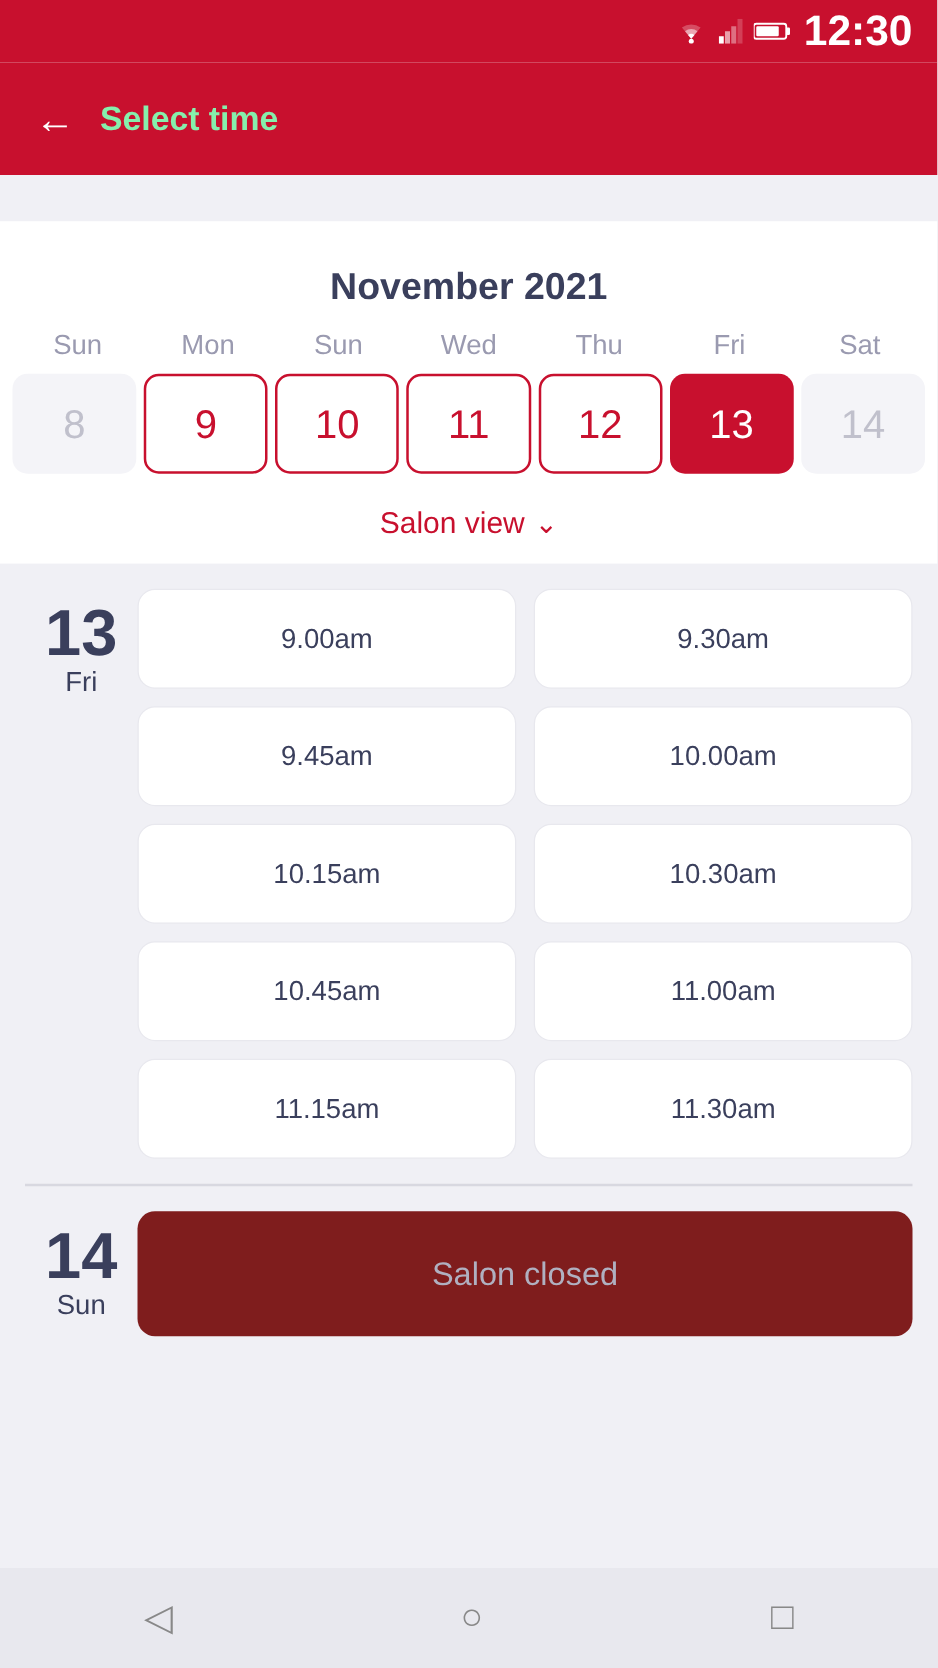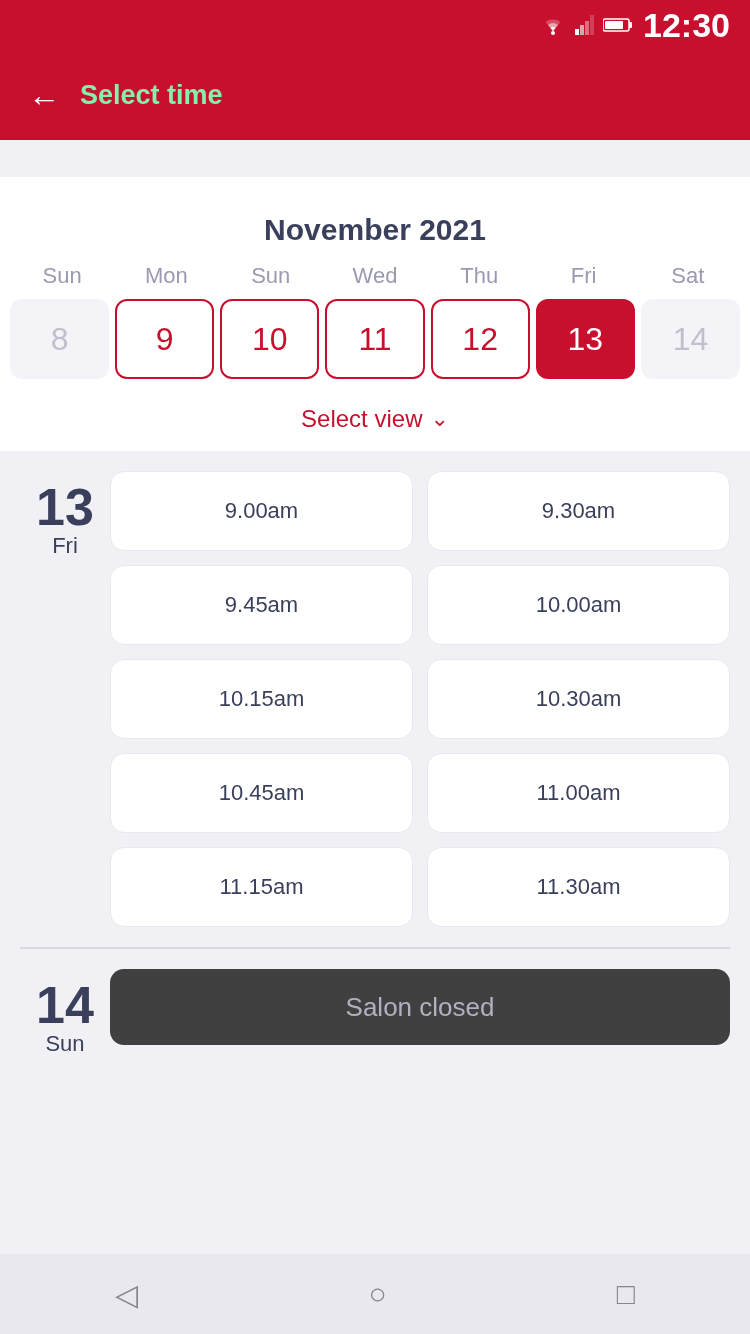--- a/index.html
+++ b/index.html
@@ -287,7 +287,7 @@
   </div>
 
   <div class="month-view-row">
-    <span class="month-view-label">Select view</span>
+    <span class="month-view-label">Salon view</span>
     <span class="chevron-down">⌄</span>
   </div>
 </div>

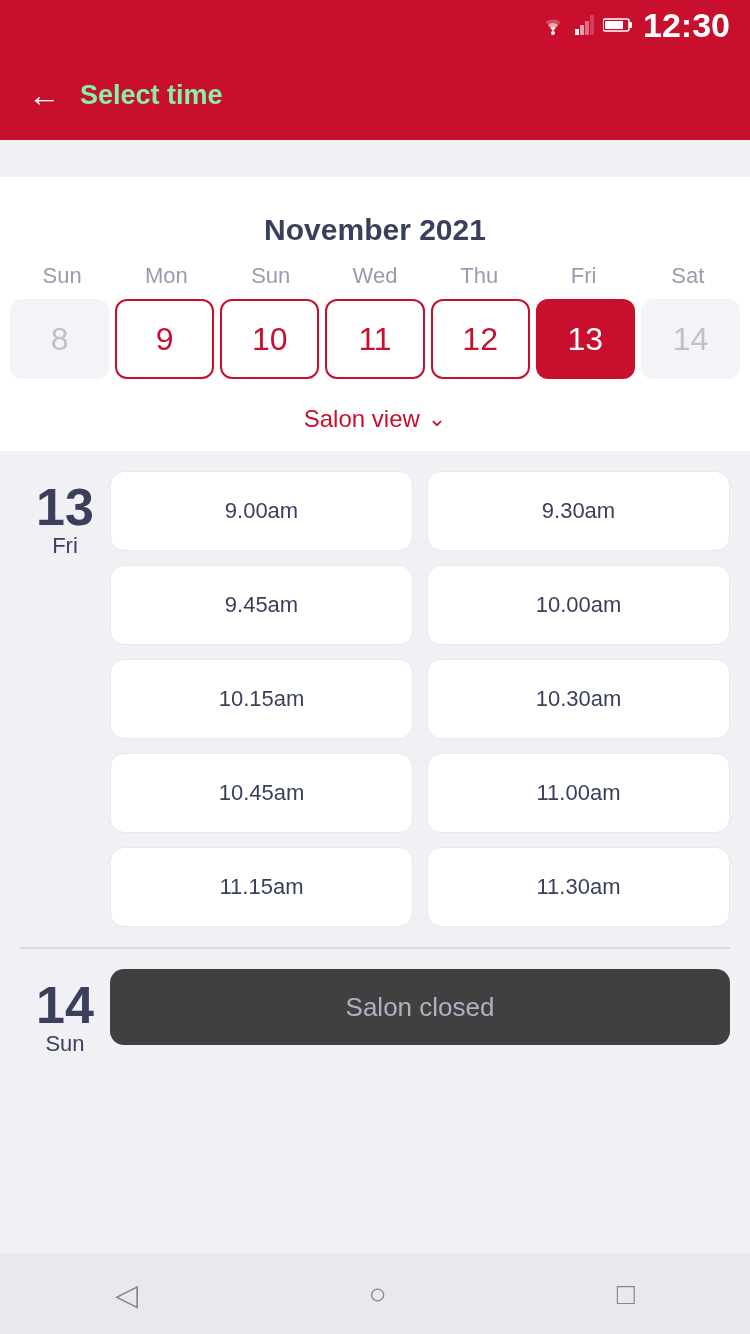--- a/index.html
+++ b/index.html
@@ -202,9 +202,9 @@
     }
     .closed-message {
       flex: 1;
-      background: #404040;
+      background: #7f1d1d;
       border-radius: 14px;
-      height: 76px;
+      height: 100px;
       display: flex;
       align-items: center;
       justify-content: center;

